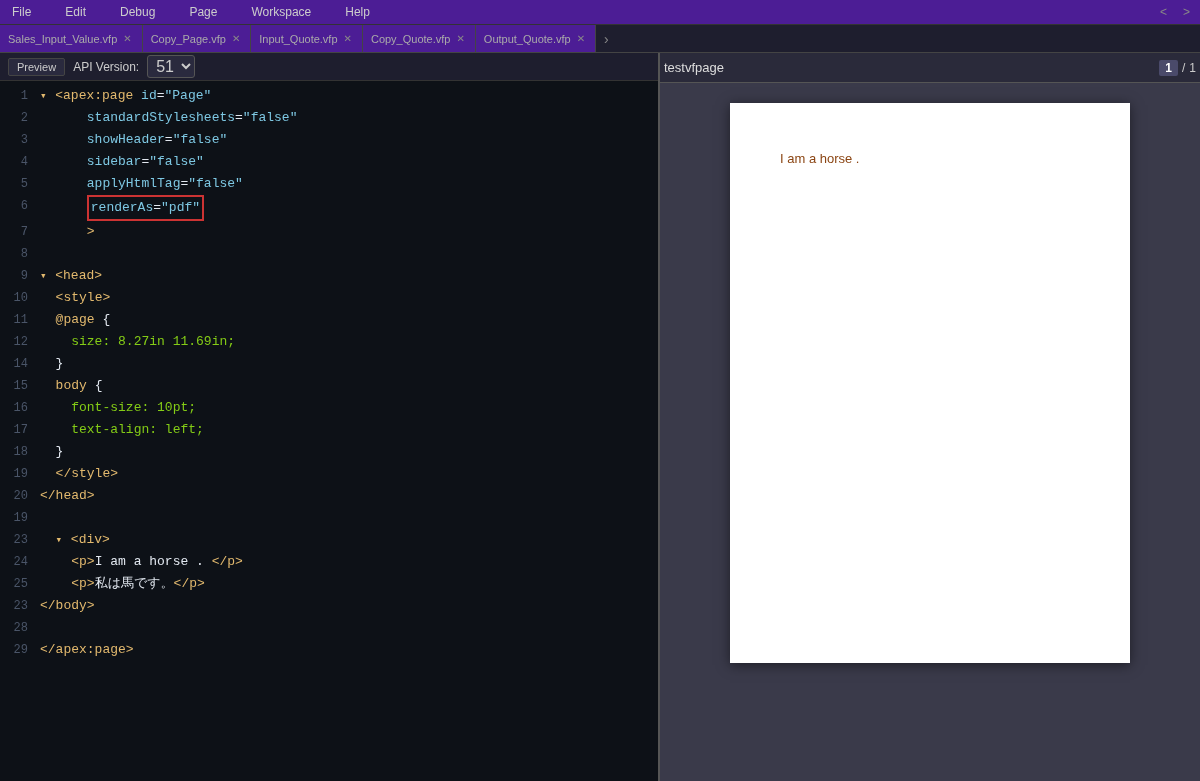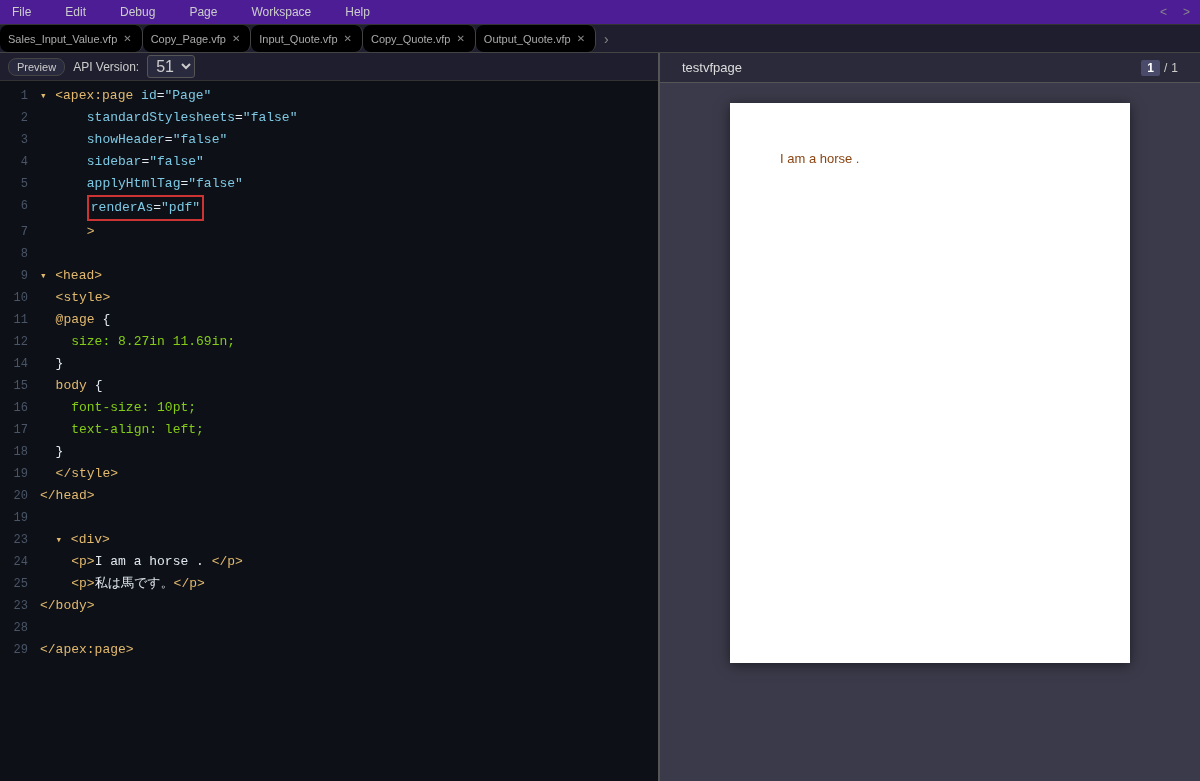--- a/index.html
+++ b/index.html
@@ -50,14 +50,13 @@
       align-items: center;
       padding: 0 8px;
       height: 100%;
-      background: #000000;
+      background: #4c1d95;
       border-right: 1px solid #444;
       color: #aaa;
       cursor: pointer;
       white-space: nowrap;
       gap: 4px;
       min-width: 0;
-      border-radius: 8px;
     }
     .tab .close-btn {
       color: #888;

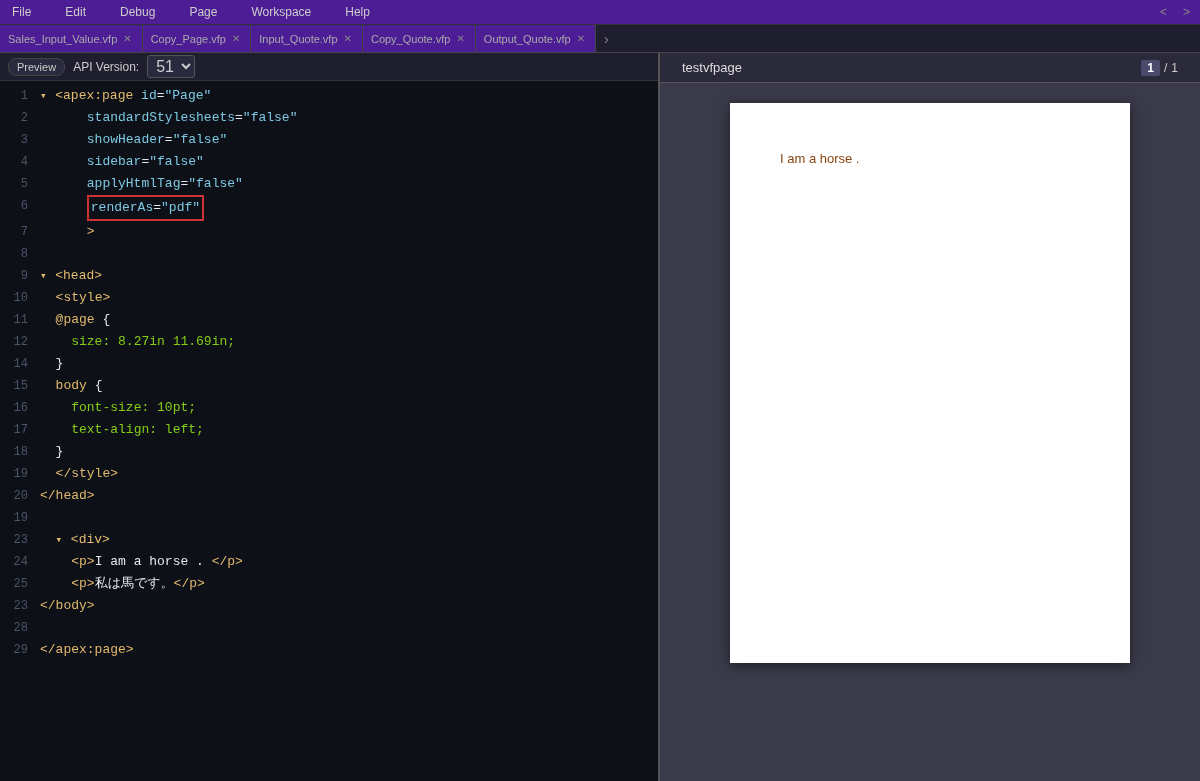--- a/index.html
+++ b/index.html
@@ -103,7 +103,7 @@
       padding: 2px 8px;
       background: #2a2a3e;
       border: 1px solid #444;
-      border-radius: 8px;
+      border-radius: 2px;
       color: #ccc;
       cursor: pointer;
       font-size: 11px;

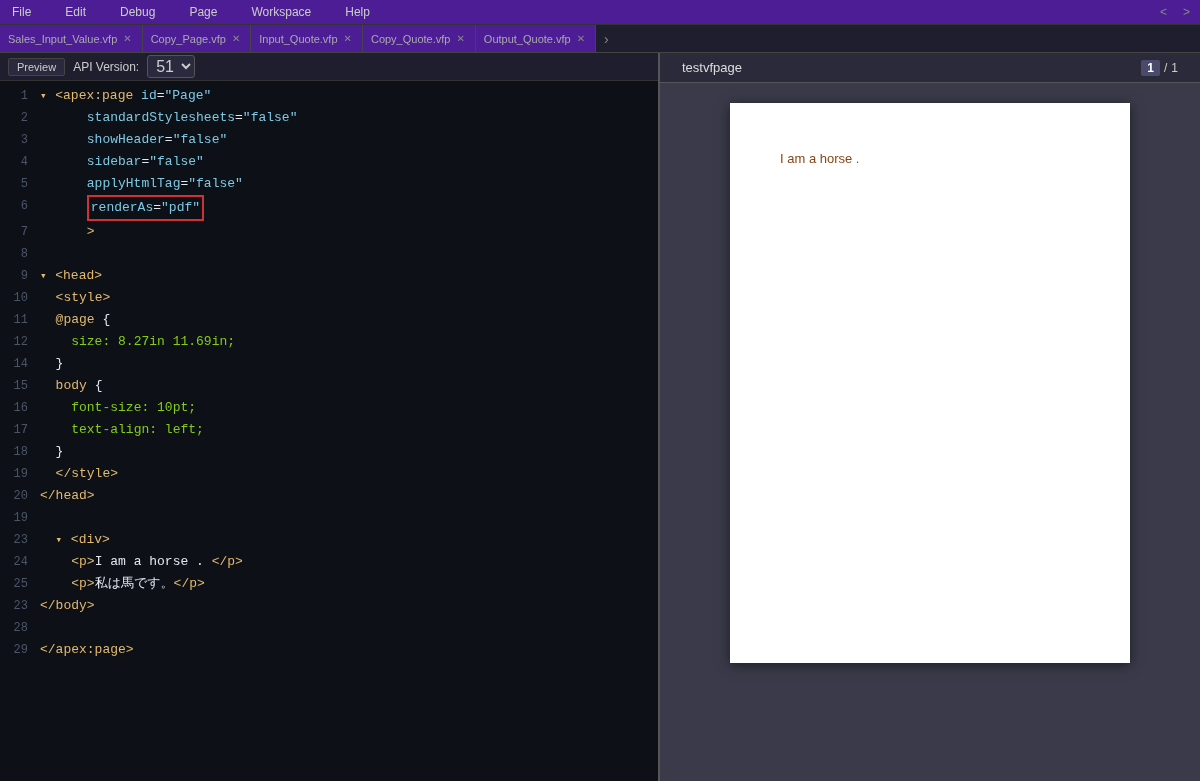--- a/index.html
+++ b/index.html
@@ -186,7 +186,7 @@
       display: flex;
       align-items: center;
       justify-content: space-between;
-      padding: 4px 22px;
+      padding: 4px 4px;
       background: #2a2a3a;
       border-bottom: 1px solid #555;
       font-family: Arial, sans-serif;

